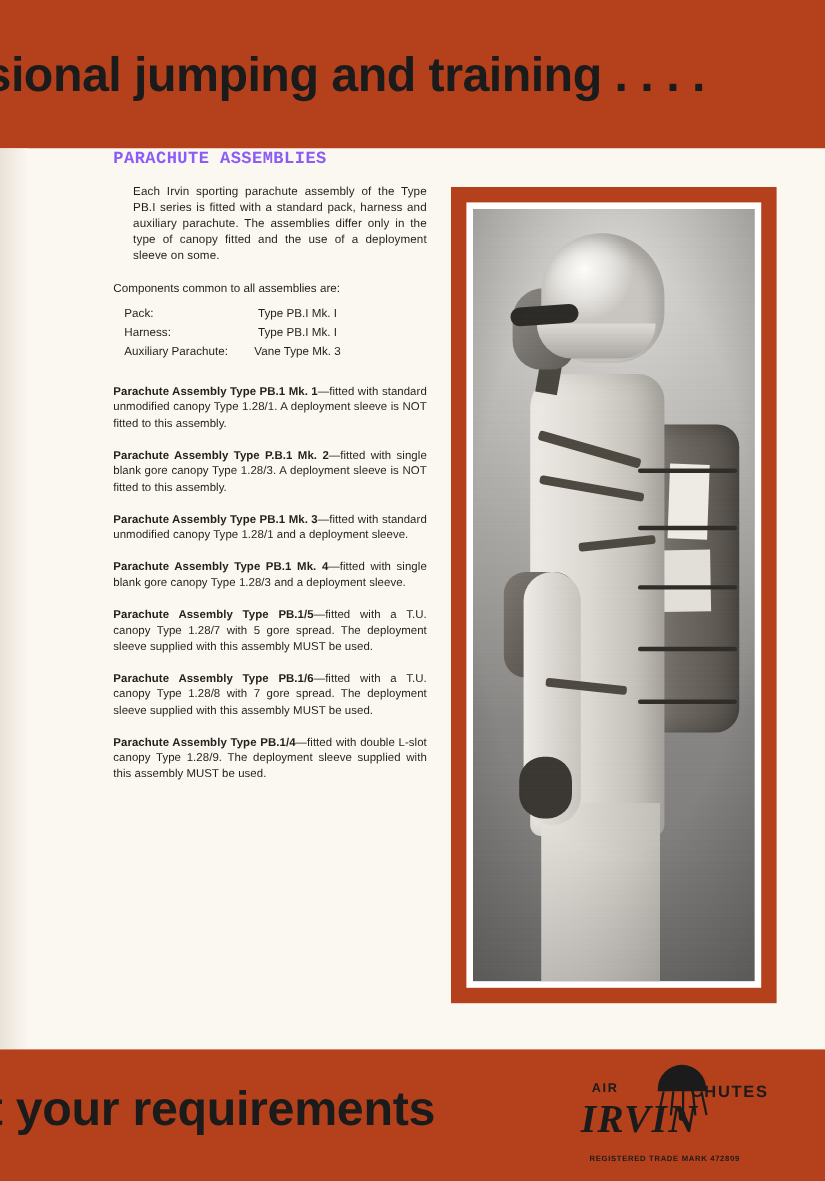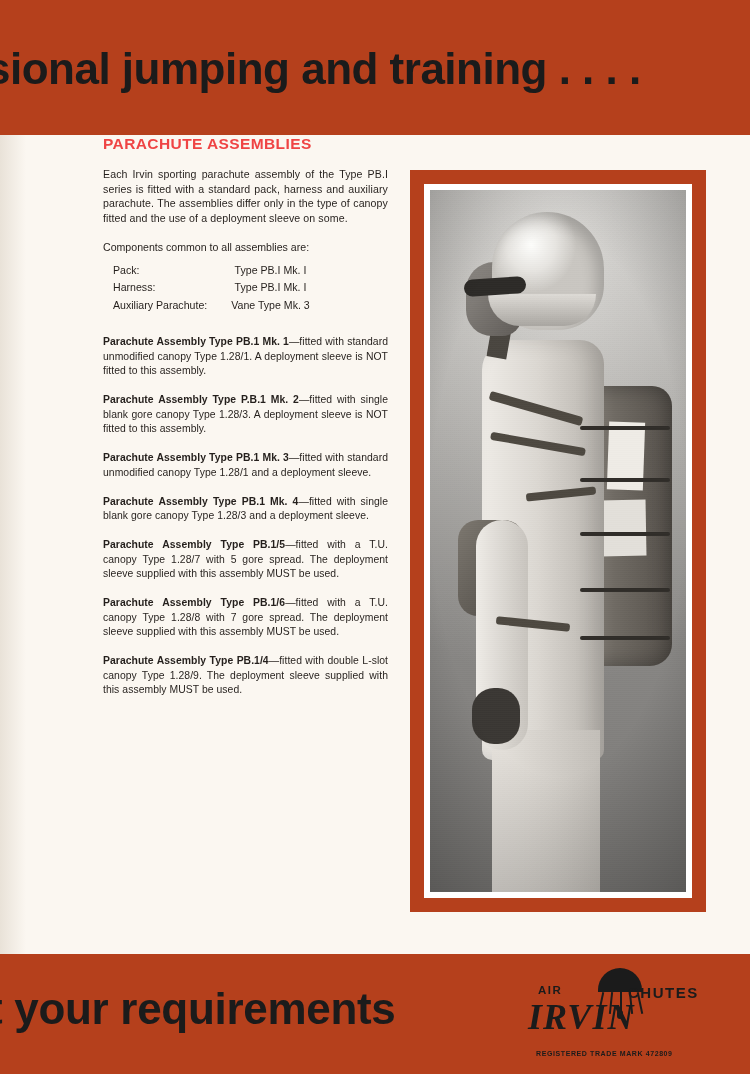--- a/index.html
+++ b/index.html
@@ -69,12 +69,12 @@
     color: #241f1c;
   }
   .section-title {
-    font-family: Liberation Sans, sans-serif;
+    font-family: Liberation Mono, monospace;
     font-weight: bold;
     font-size: 15.5px;
     letter-spacing: 0.4px;
     margin: 0 0 14px 0;
-    color: #ef4444;
+    color: #8b5cf6;
   }
   .intro-para {
     font-size: 10.6px;

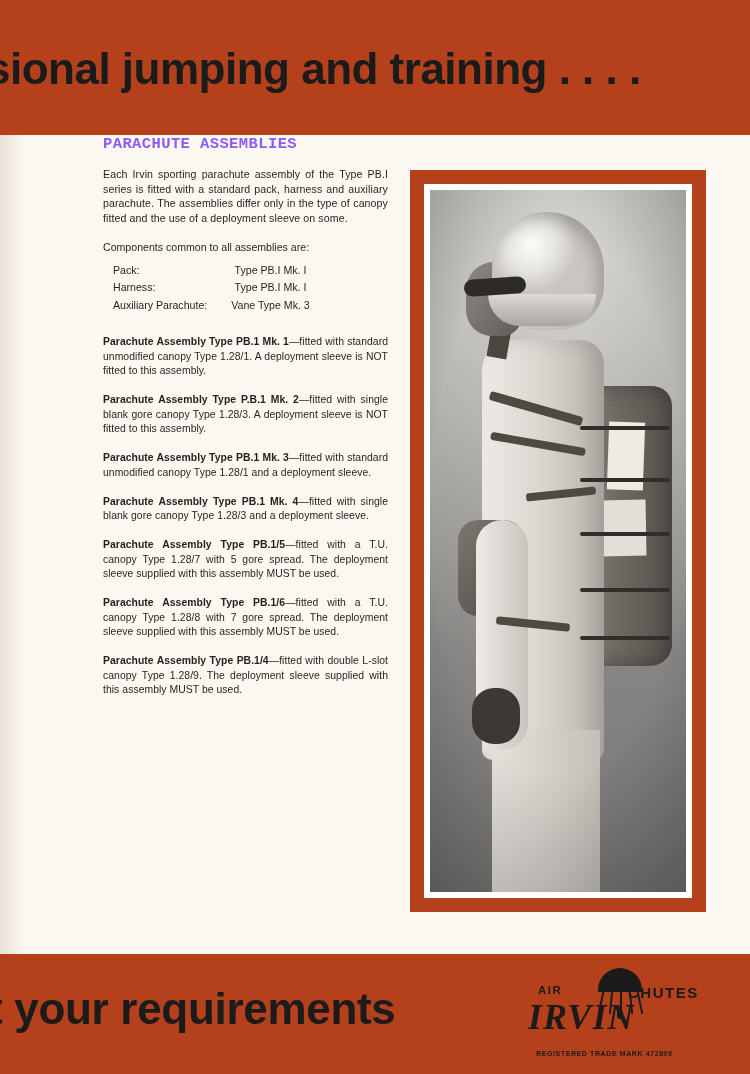--- a/index.html
+++ b/index.html
@@ -80,7 +80,7 @@
     font-size: 10.6px;
     line-height: 14.6px;
     text-align: justify;
-    margin: 0 0 15px 0;
+    margin: 0 0 15px 18px;
     letter-spacing: 0.1px;
   }
   .components-line {

